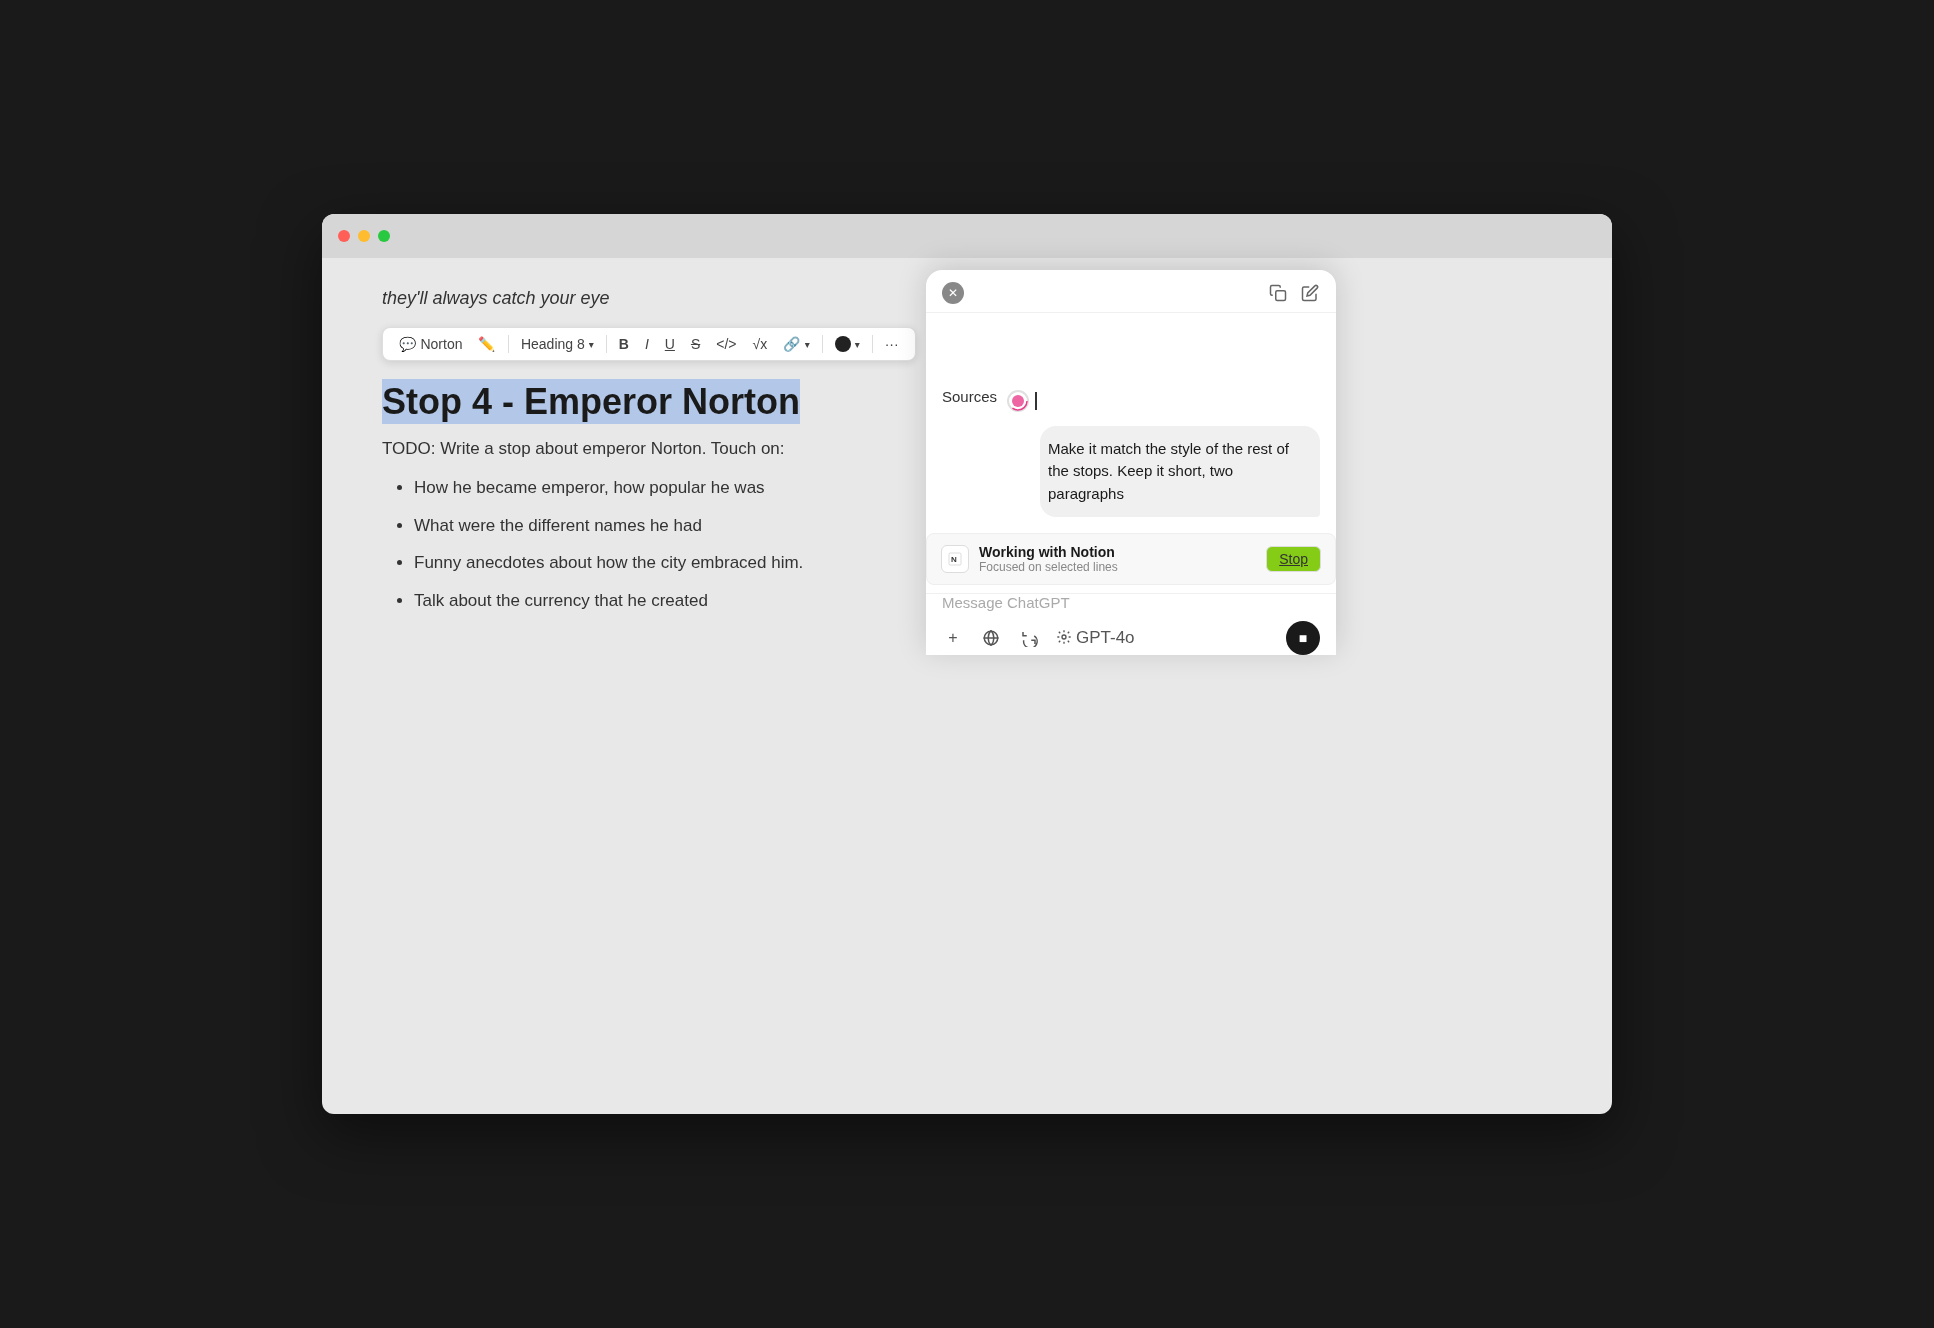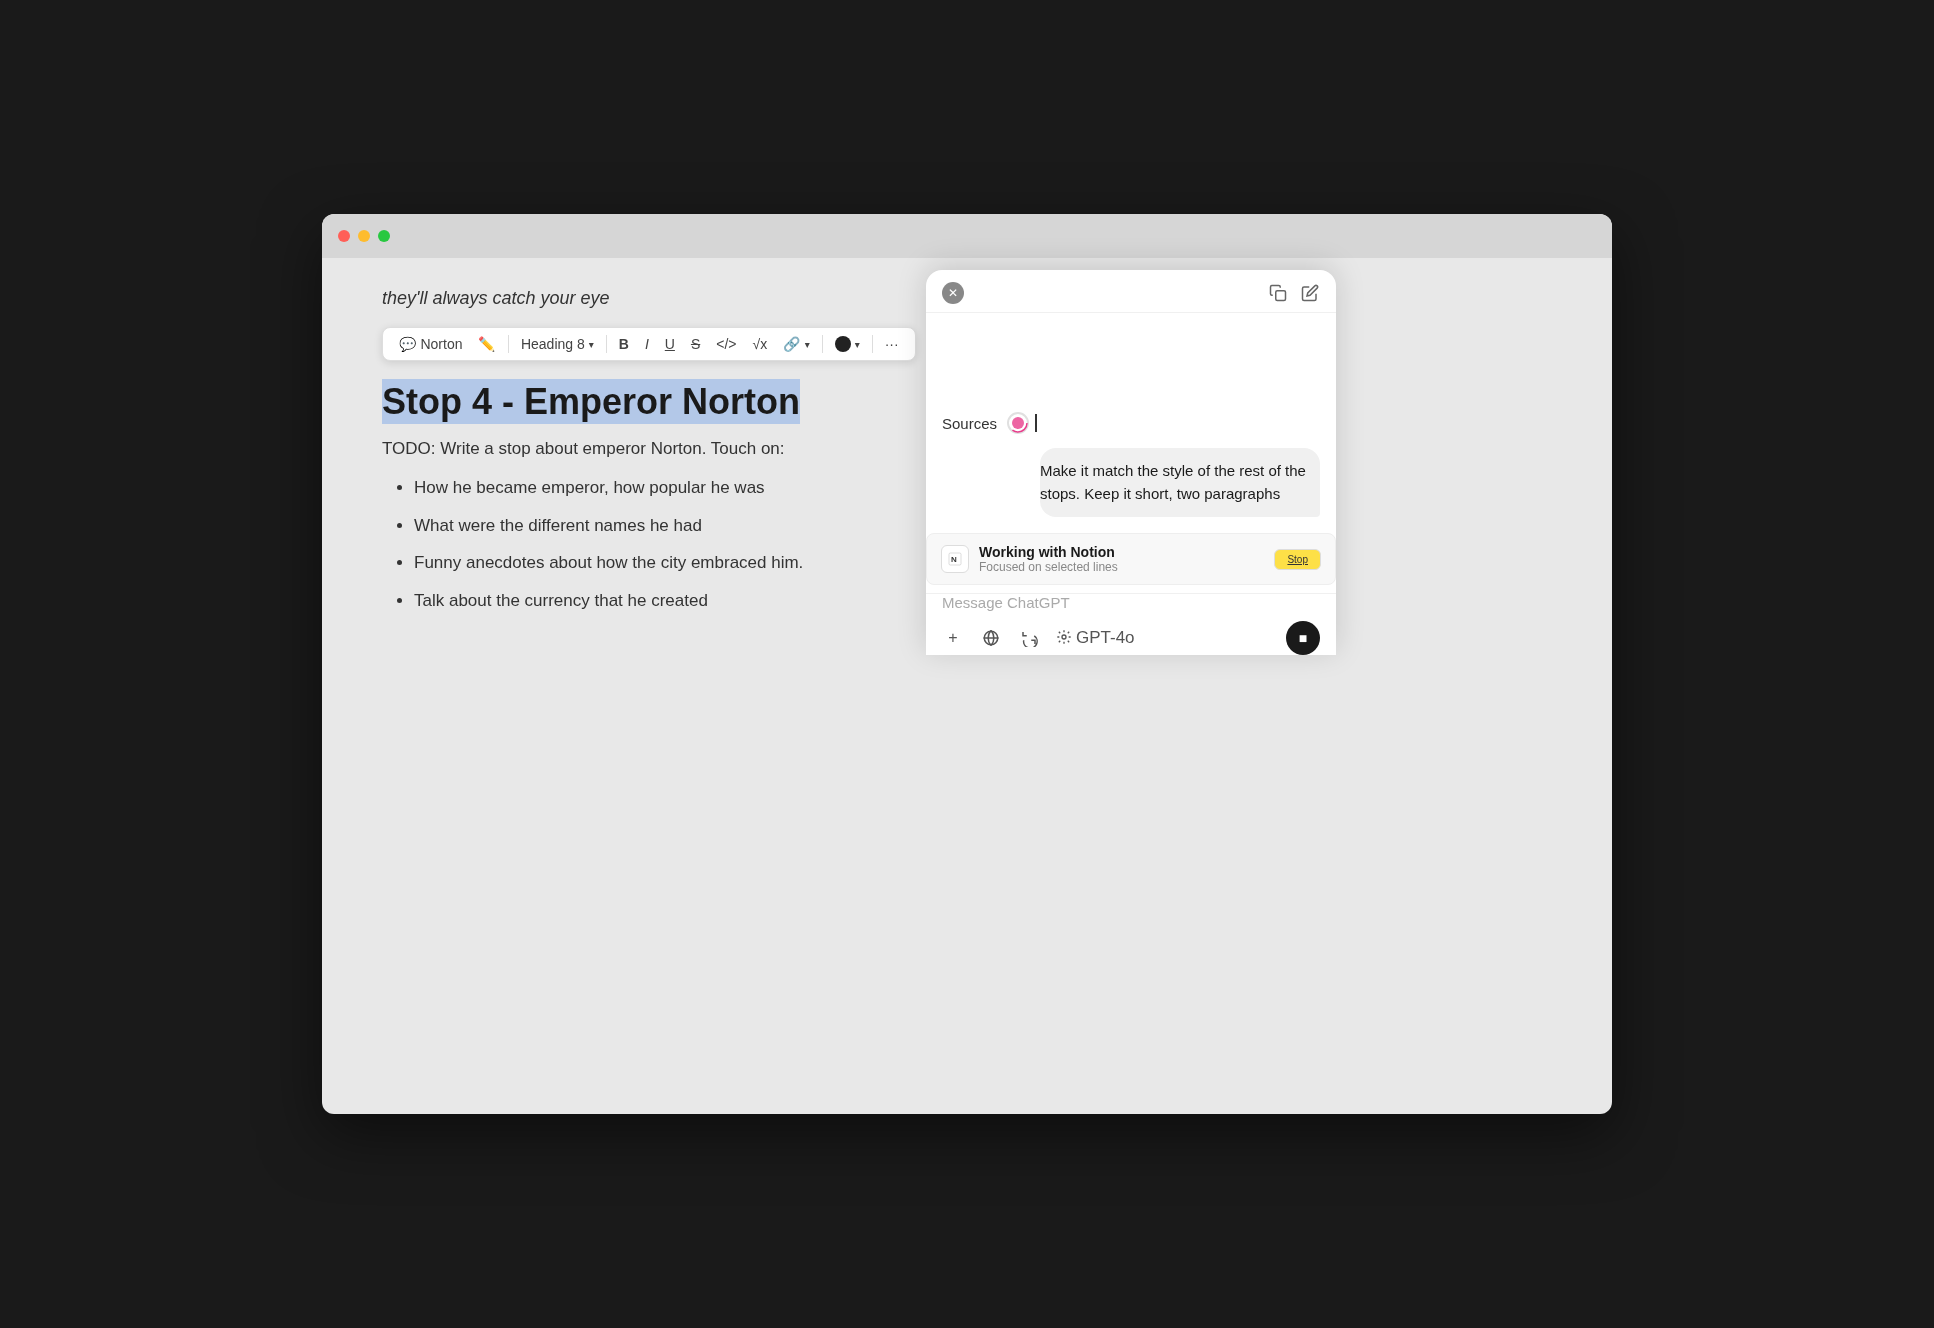--- a/index.html
+++ b/index.html
@@ -206,7 +206,6 @@
     
     .sources-row {
       display: flex;
-      align-items: center;
       gap: 8px;
       font-size: 15px;
       color: #333;

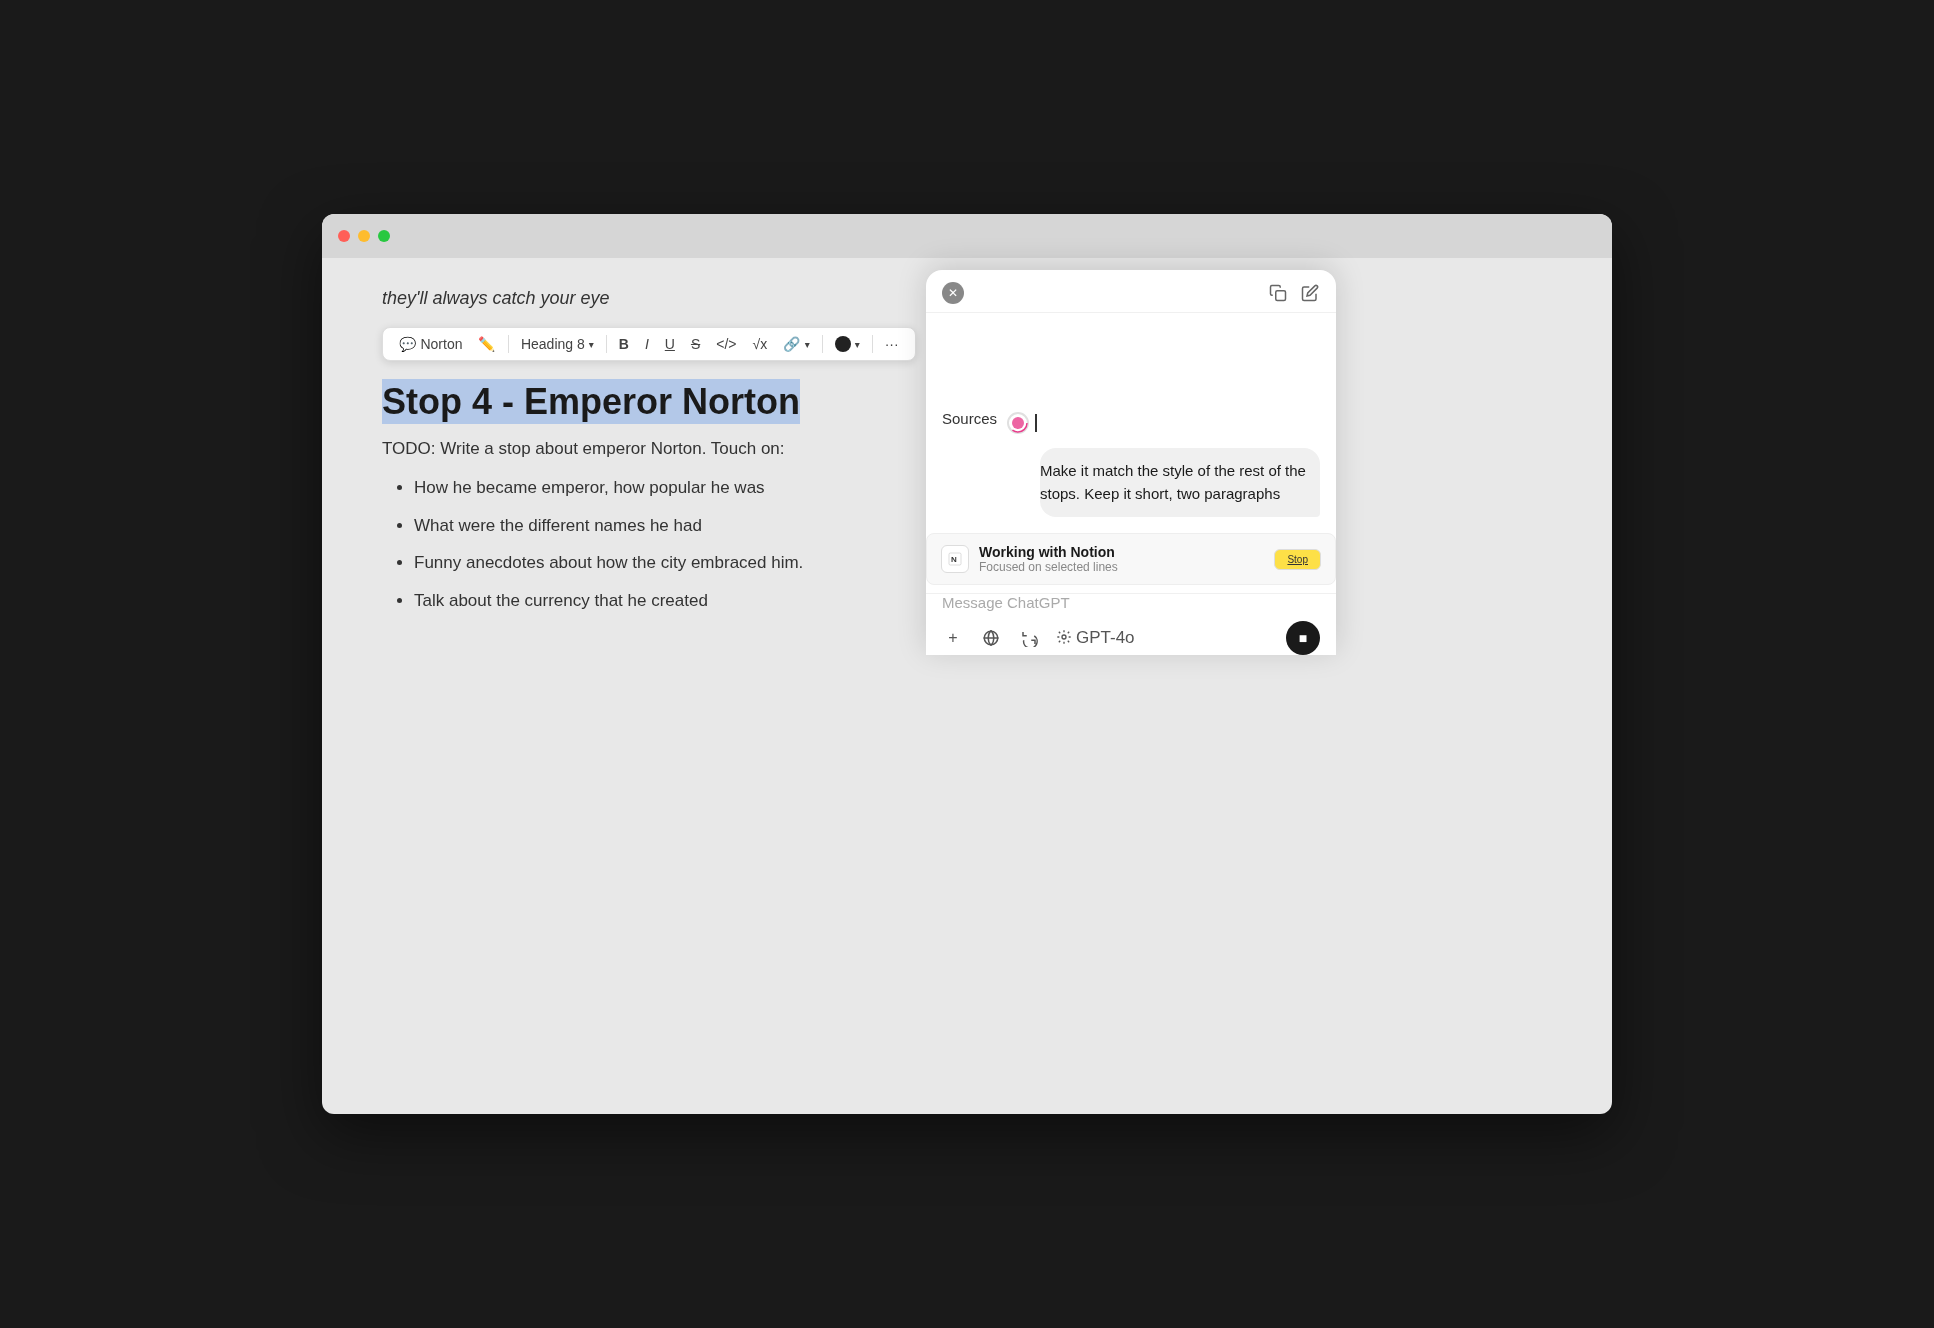--- a/index.html
+++ b/index.html
@@ -231,7 +231,7 @@
       align-self: flex-end;
       background: #f0f0f0;
       border-radius: 16px 16px 4px 16px;
-      padding: 12px 0;
+      padding: 12px 8px;
       font-size: 15px;
       color: #1a1a1a;
       max-width: 280px;

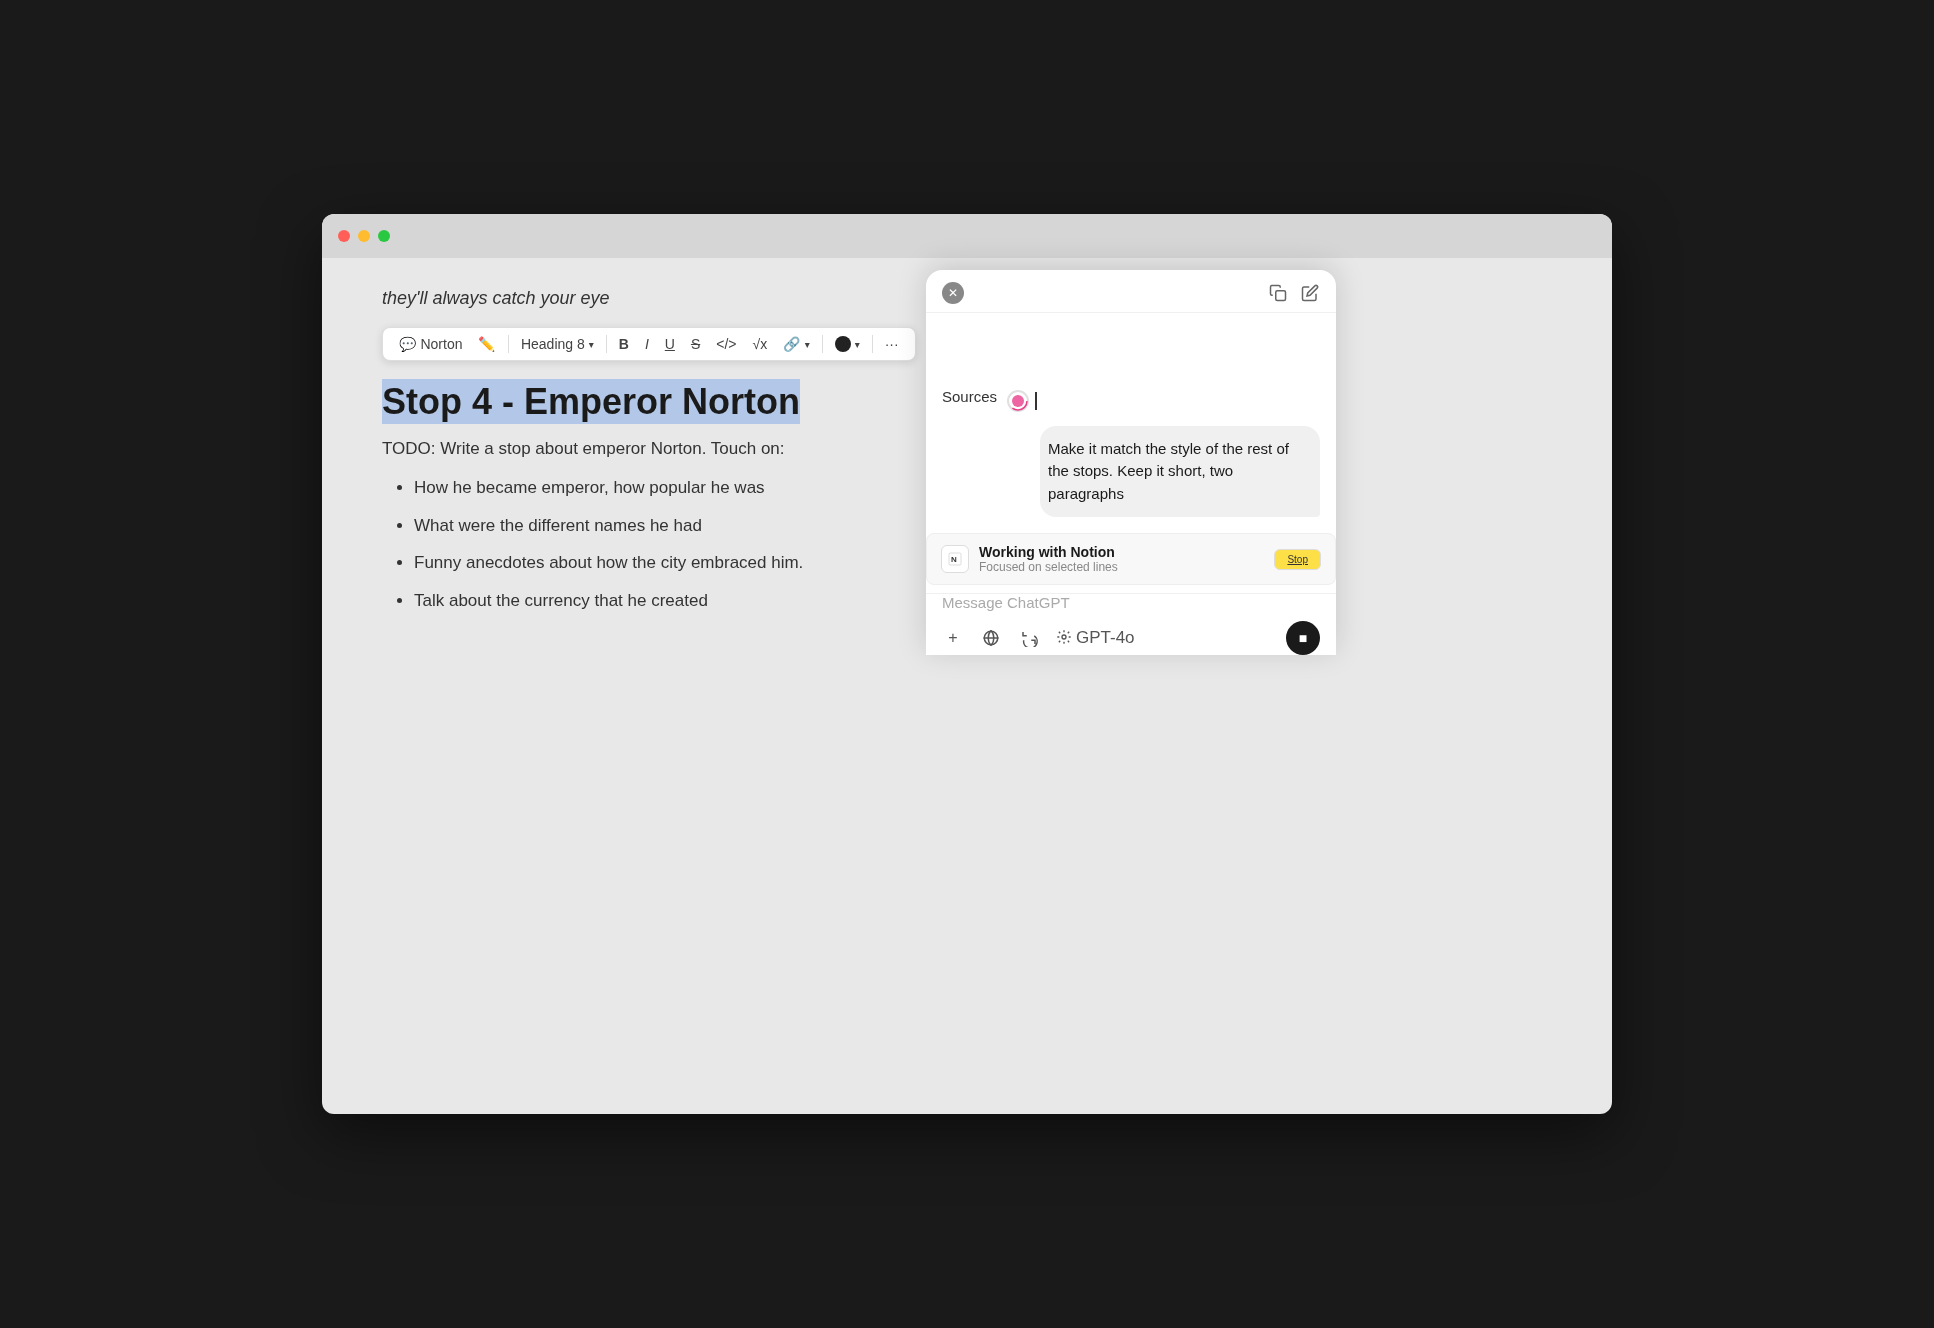--- a/index.html
+++ b/index.html
@@ -287,11 +287,11 @@
     }
 
     .stop-btn {
-      background: #fde047;
+      background: #84cc16;
       border: 1px solid #ddd;
       border-radius: 6px;
       padding: 4px 12px;
-      font-size: 10px;
+      font-size: 14px;
       color: #333;
       cursor: pointer;
       text-decoration: underline;

